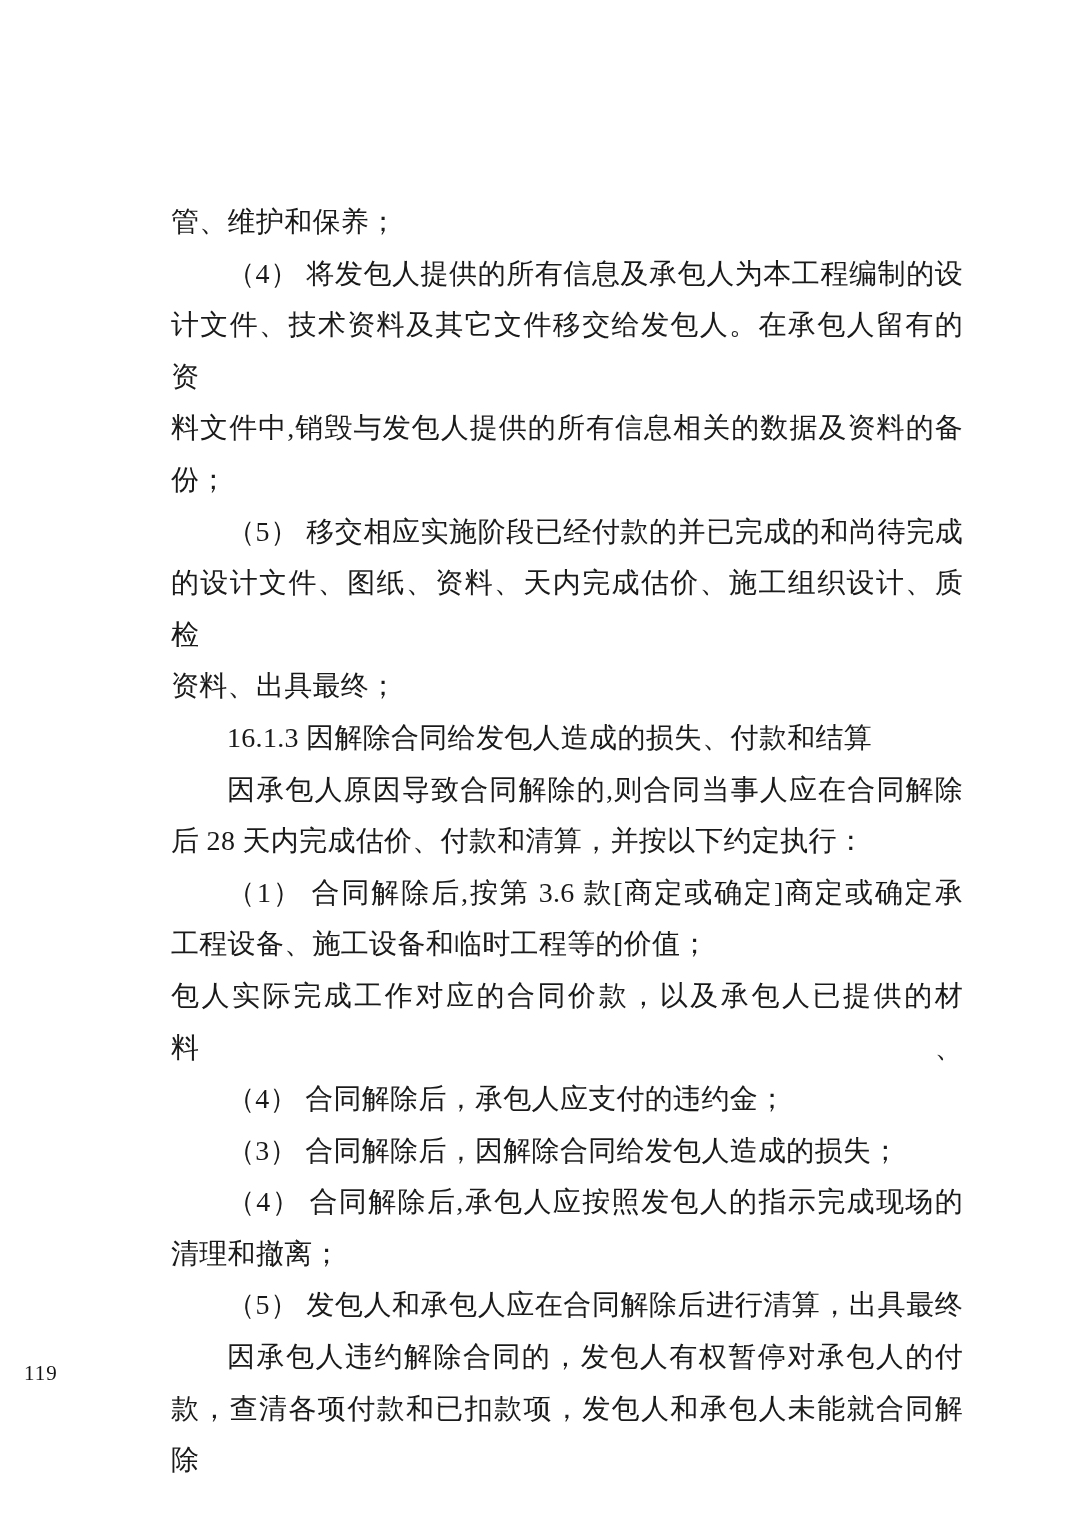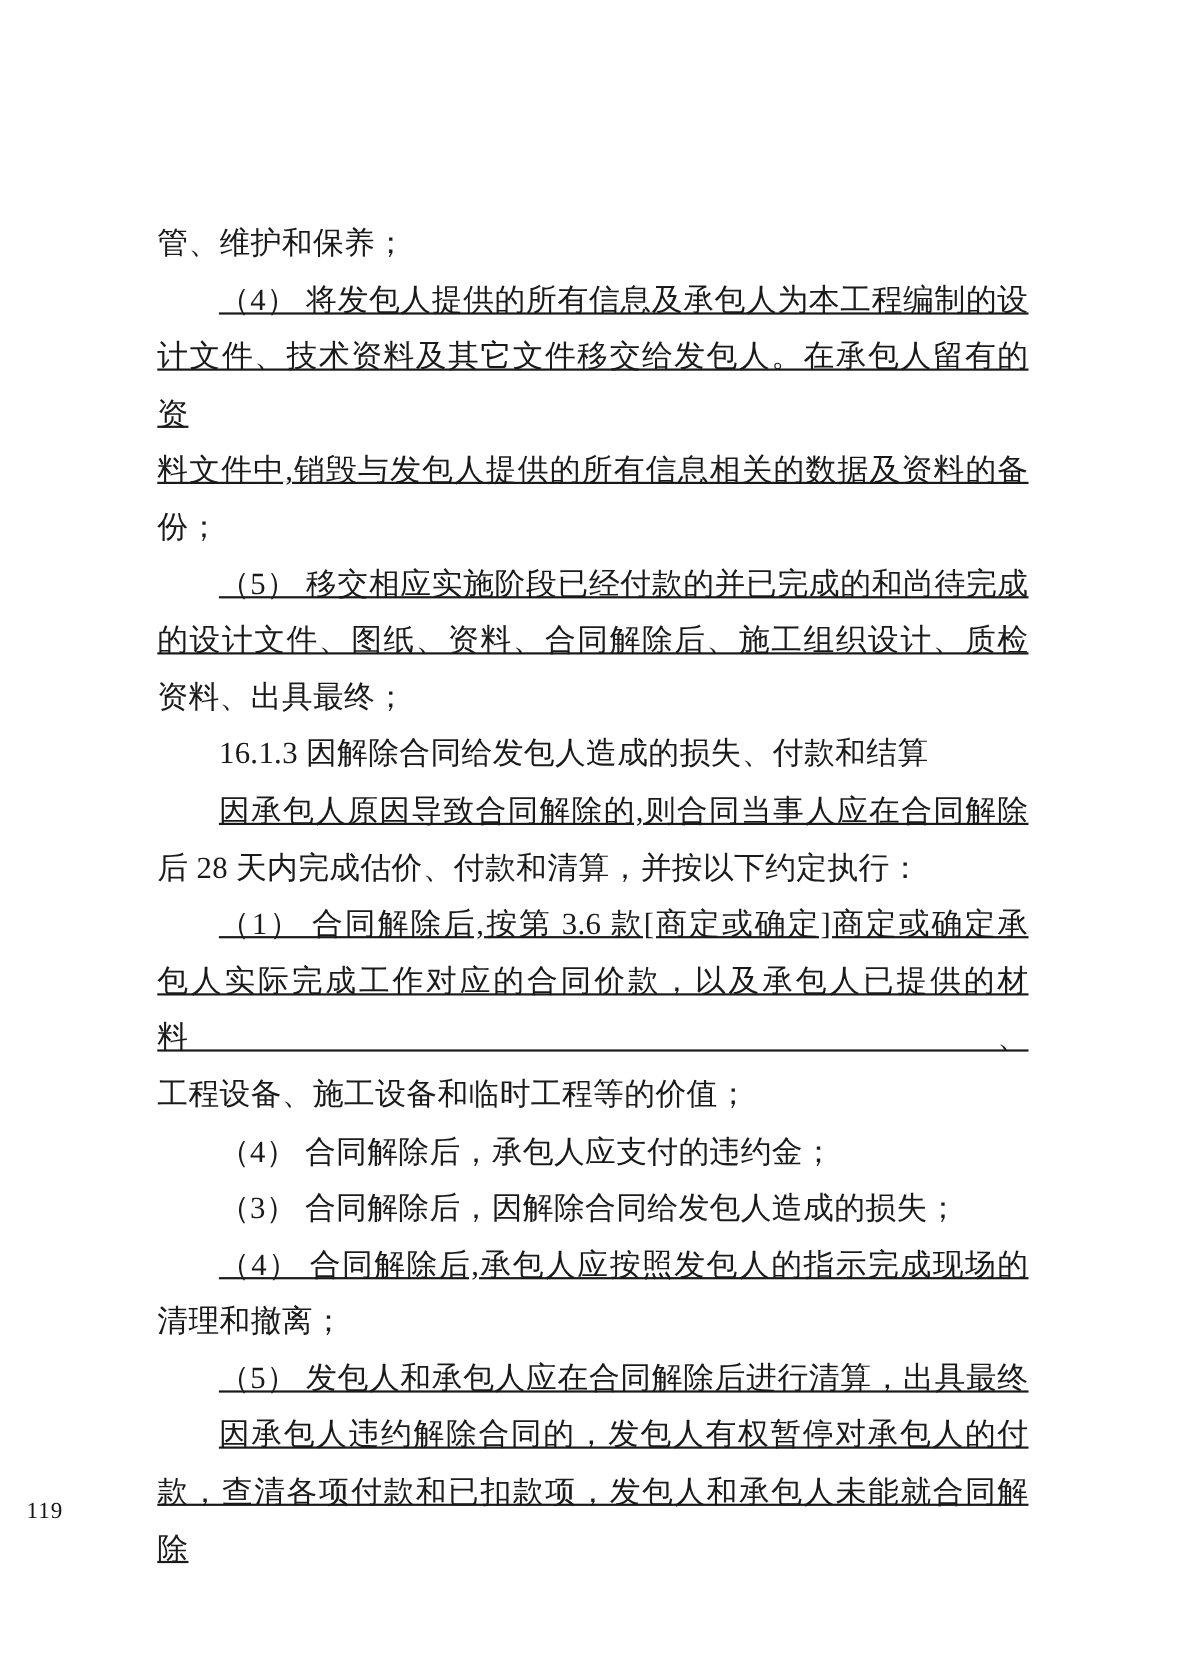--- a/index.html
+++ b/index.html
@@ -33,6 +33,7 @@
     width: 100%;
     white-space: normal;
     text-align: left;
+    margin-left: 28px;
   }
   .text-line.fill {
     text-align: justify;

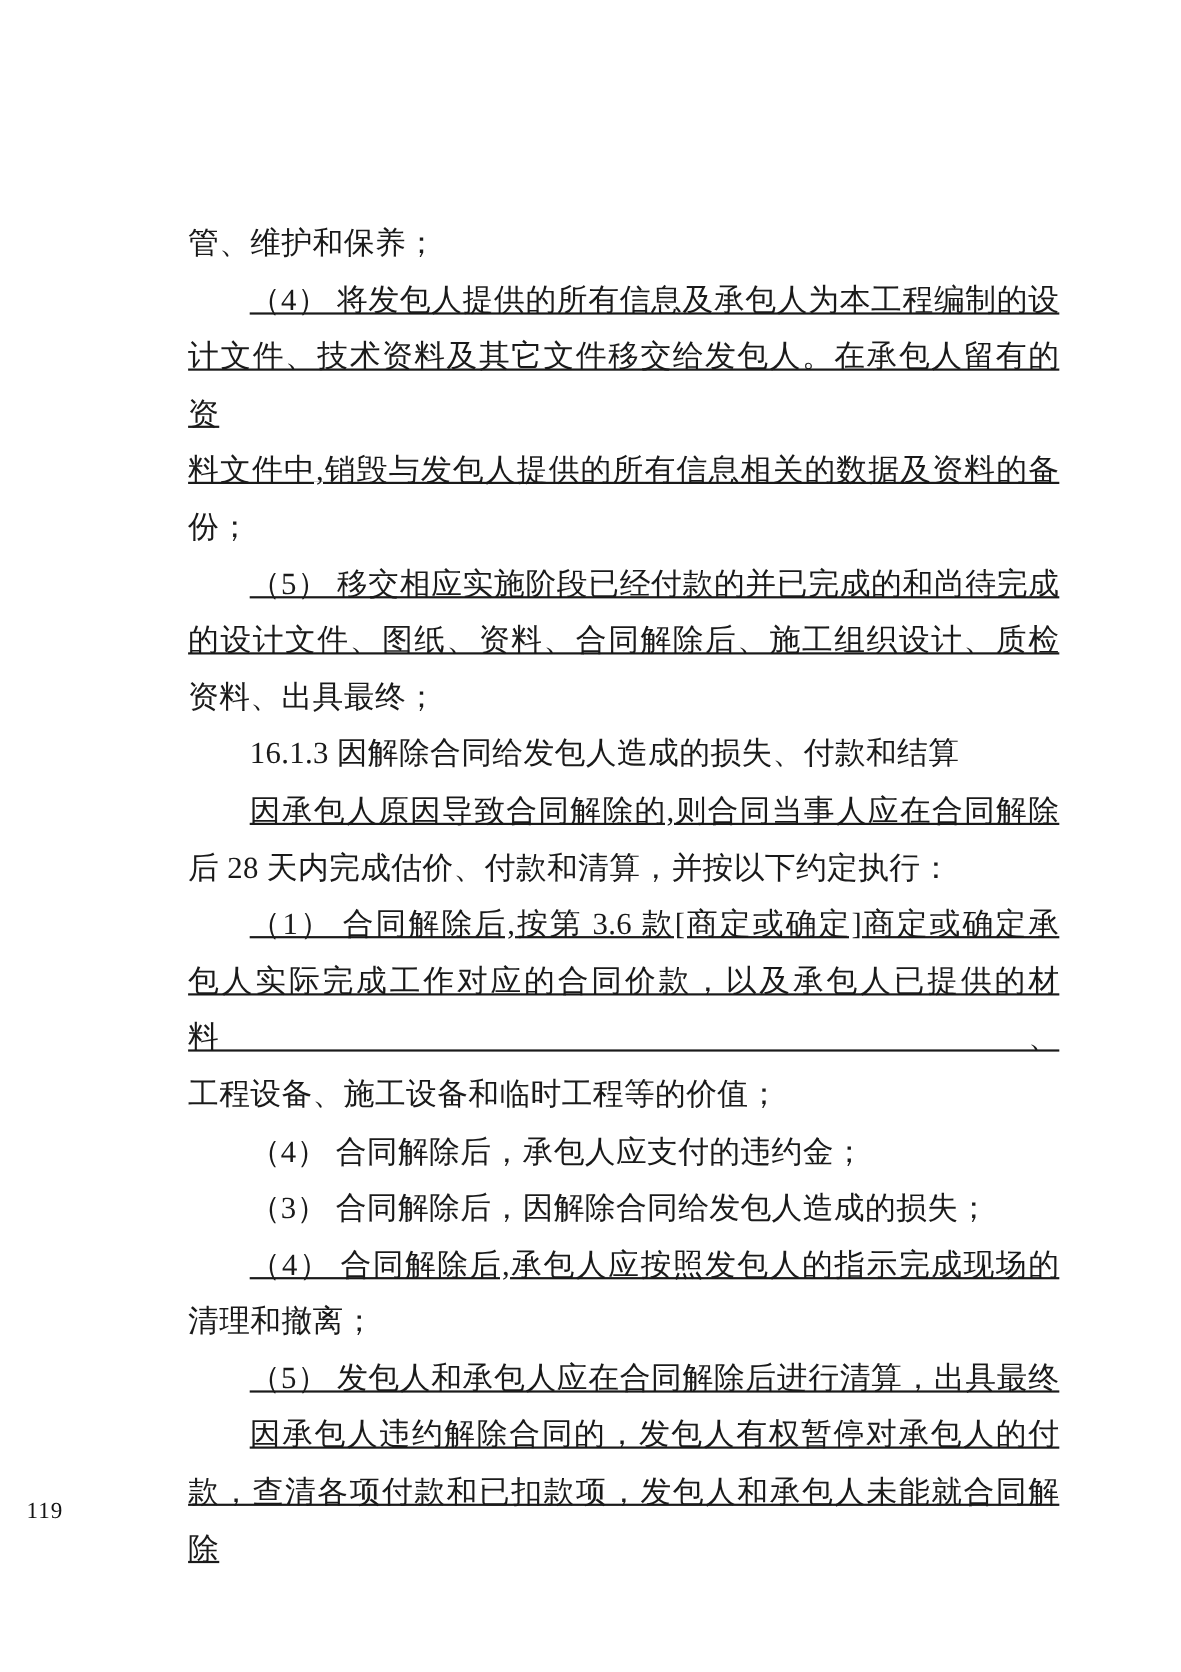--- a/index.html
+++ b/index.html
@@ -39,7 +39,6 @@
     text-align: justify;
     text-align-last: justify;
     text-justify: inter-ideograph;
-    text-decoration: underline;
   }
   .text-line.indent {
     text-indent: 56px;

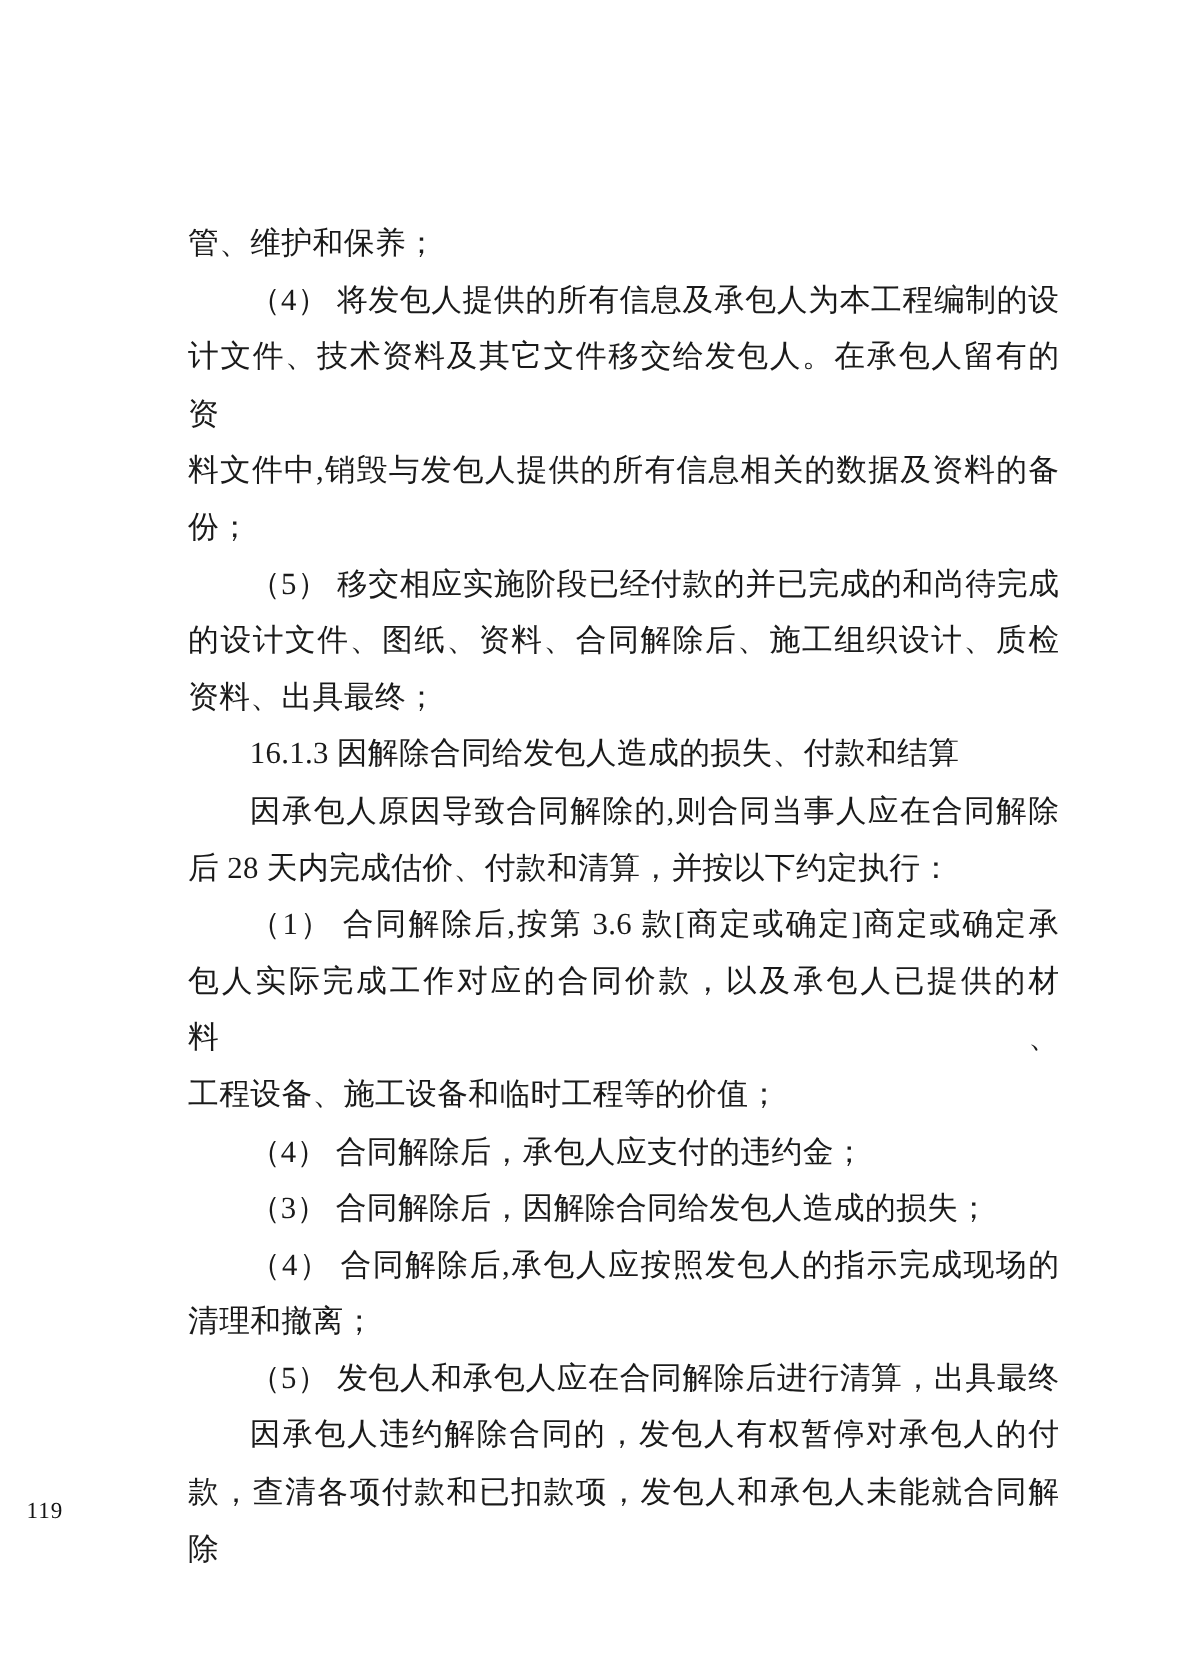--- a/index.html
+++ b/index.html
@@ -67,7 +67,7 @@
       <div class="text-line fill">料文件中,销毁与发包人提供的所有信息相关的数据及资料的备</div>
       <div class="text-line">份；</div>
       <div class="text-line fill indent">（5） 移交相应实施阶段已经付款的并已完成的和尚待完成</div>
-      <div class="text-line fill">的设计文件、图纸、资料、合同解除后、施工组织设计、质检</div>
+      <div class="text-line fill">的设计文件、图纸、资料、天内完成估价、施工组织设计、质检</div>
       <div class="text-line">资料、出具最终；</div>
       <div class="text-line indent">16.1.3 因解除合同给发包人造成的损失、付款和结算</div>
       <div class="text-line fill indent">因承包人原因导致合同解除的,则合同当事人应在合同解除</div>

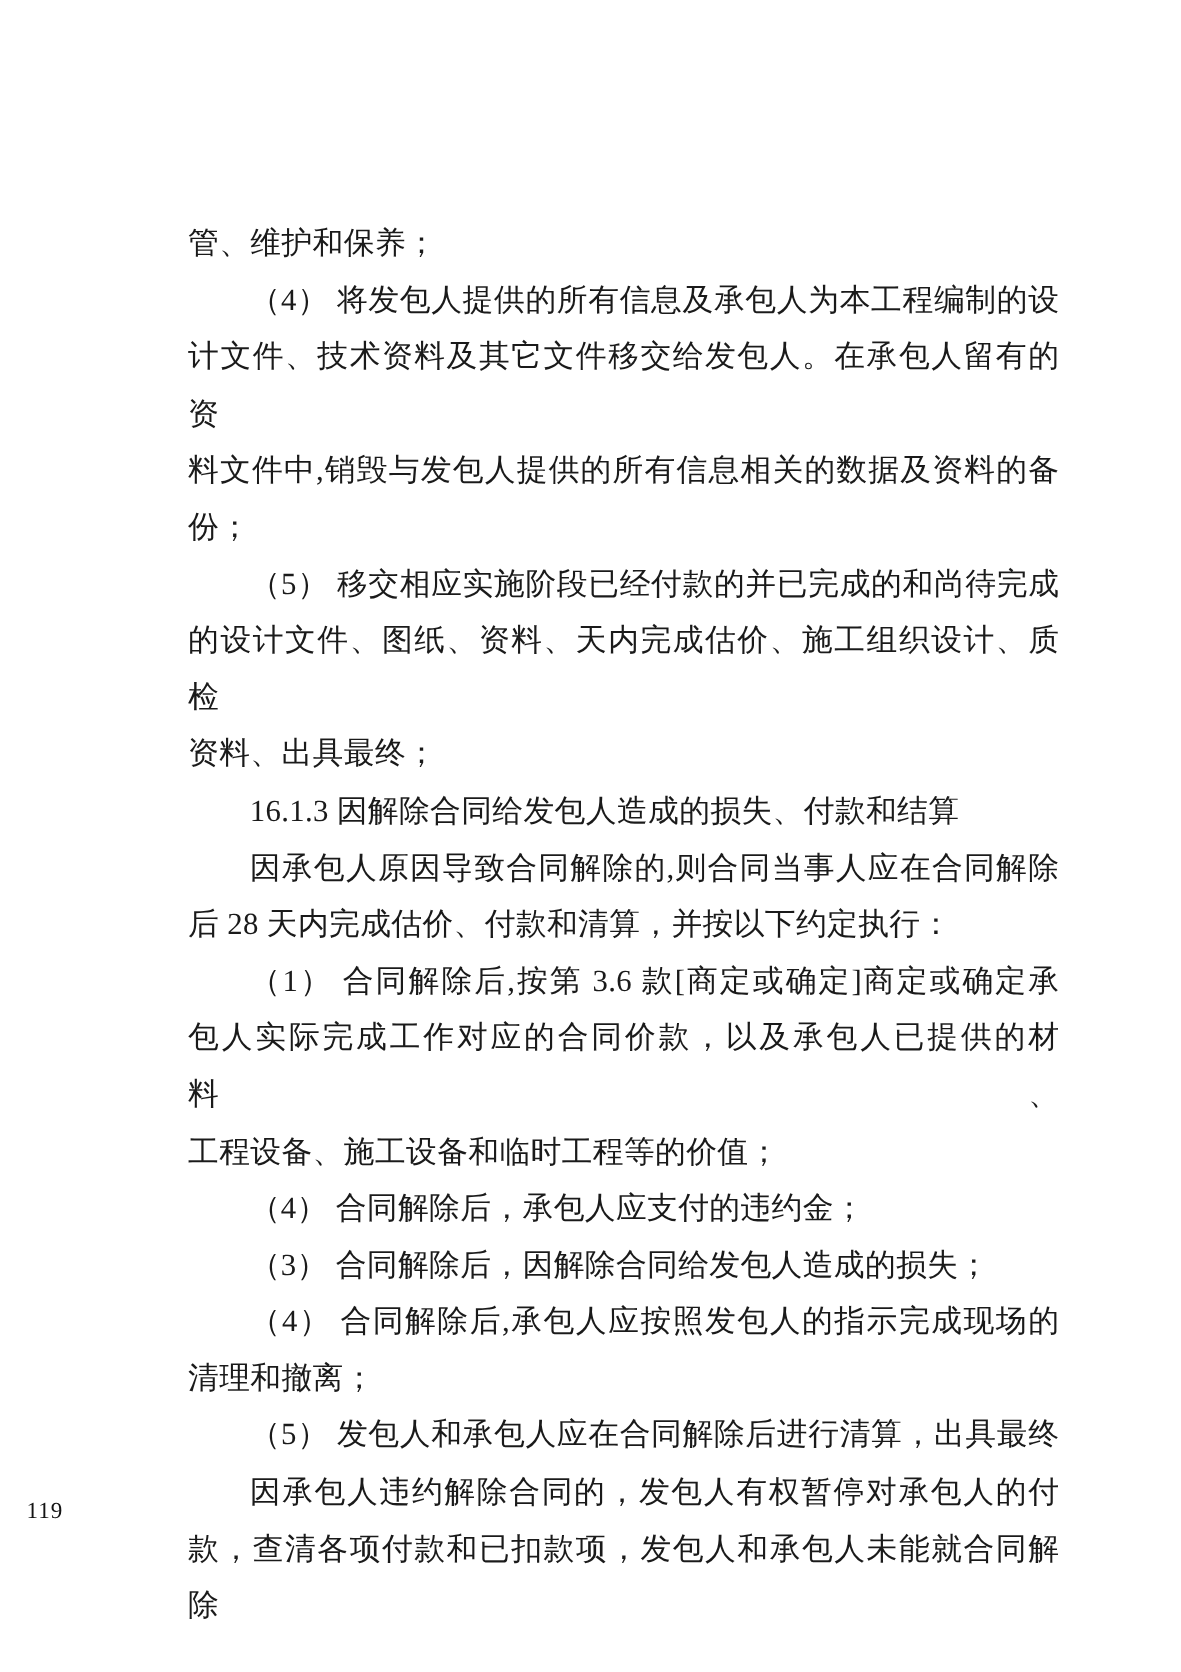--- a/index.html
+++ b/index.html
@@ -73,8 +73,8 @@
       <div class="text-line fill indent">因承包人原因导致合同解除的,则合同当事人应在合同解除</div>
       <div class="text-line">后 28 天内完成估价、付款和清算，并按以下约定执行：</div>
       <div class="text-line fill indent">（1） 合同解除后,按第 3.6 款[商定或确定]商定或确定承</div>
+      <div class="text-line">工程设备、施工设备和临时工程等的价值；</div>
       <div class="text-line fill">包人实际完成工作对应的合同价款，以及承包人已提供的材料、</div>
-      <div class="text-line">工程设备、施工设备和临时工程等的价值；</div>
       <div class="text-line indent">（4） 合同解除后，承包人应支付的违约金；</div>
       <div class="text-line indent">（3） 合同解除后，因解除合同给发包人造成的损失；</div>
       <div class="text-line fill indent">（4） 合同解除后,承包人应按照发包人的指示完成现场的</div>

